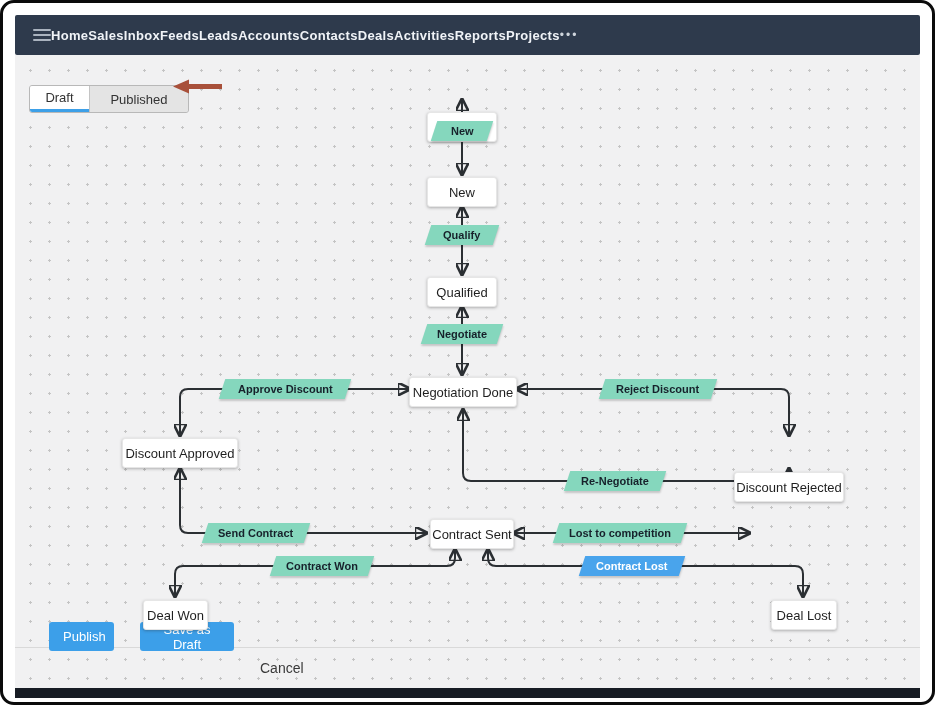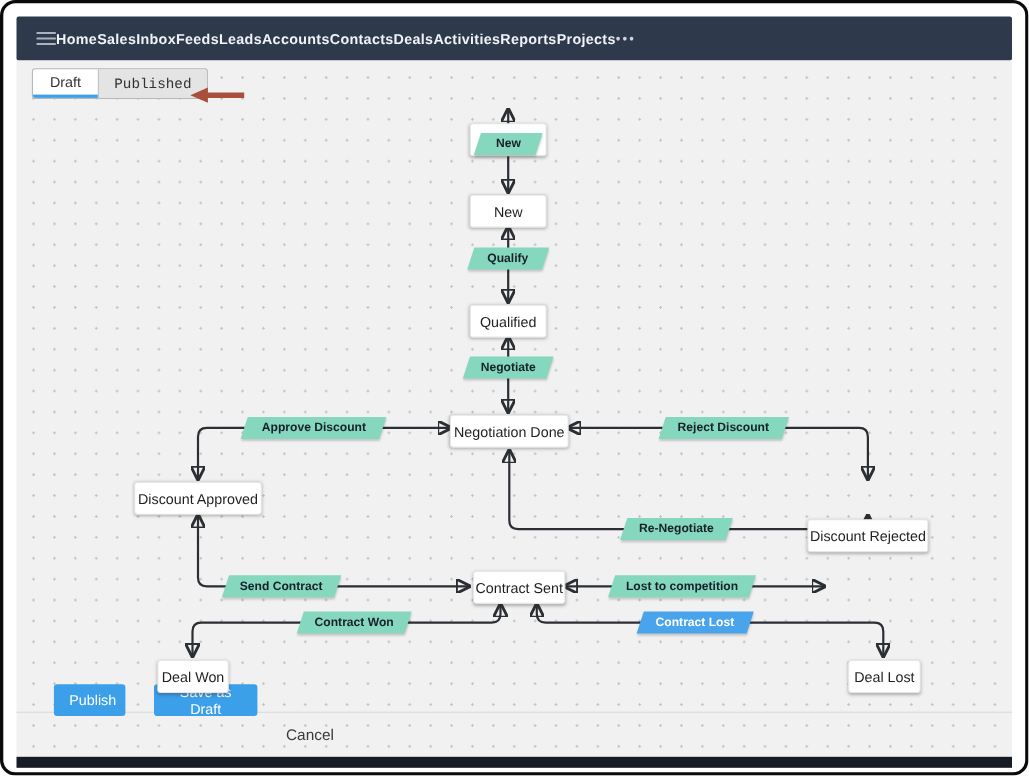--- a/index.html
+++ b/index.html
@@ -34,7 +34,7 @@
 
   
   .tabgroup {
-    position:absolute; left:14px; top:7px; height:28px;
+    position:absolute; left:14px; top:30px; height:28px;
     display:flex; border:1px solid #b8b8b8; border-radius:3px; overflow:hidden;
     background:#e4e4e4;
   }

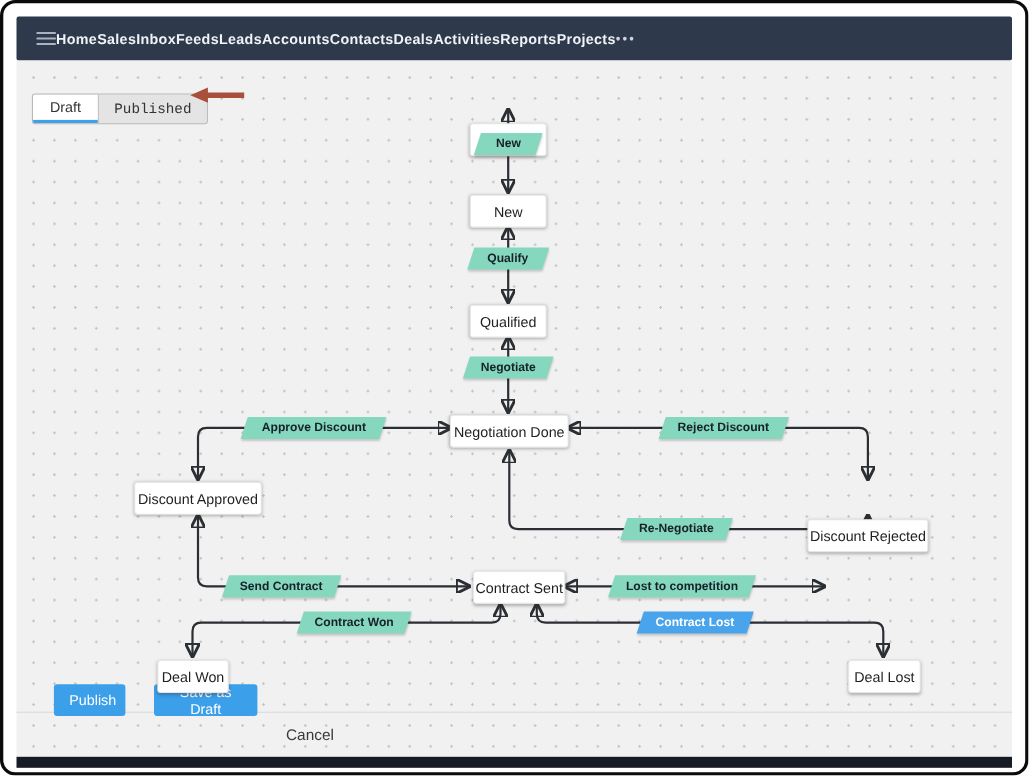--- a/index.html
+++ b/index.html
@@ -41,7 +41,7 @@
   .tab { height:100%; display:flex; align-items:center; justify-content:center;
          font-size:13px; color:#333; cursor:pointer; }
   .tab-draft { width:59px; background:#ffffff; border-bottom:3px solid #3da0e8; }
-  .tab-published { width:99px; background:#e4e4e4; border-left:1px solid #c4c4c4;font-family:Liberation Mono, monospace; }
+  .tab-published { width:99px; background:#e4e4e4; border-left:1px solid #c4c4c4; }
   .annot-arrow { position:absolute; left:157px; top:24px; }
 
   

